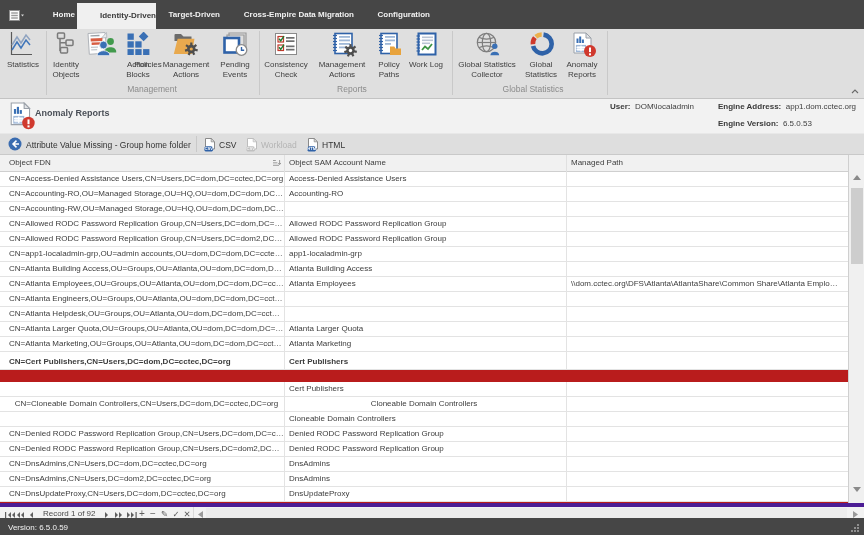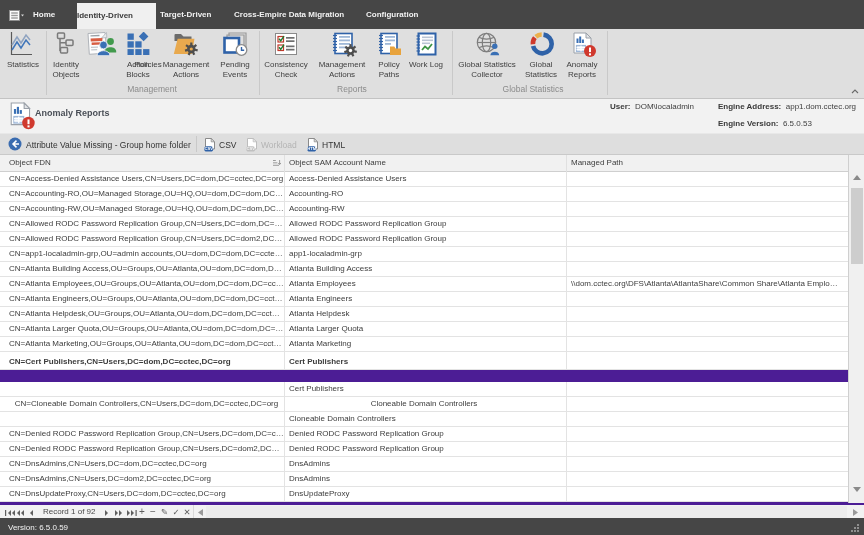--- a/index.html
+++ b/index.html
@@ -11,7 +11,7 @@
 
 
 #topbar { left:0; top:0; width:864px; height:29px; background:#464646; }
-.tab { top:0; height:29px; line-height:29px; color:#f2f2f2; font-size:8px; font-weight:bold; text-align:left; }
+.tab { top:0; height:29px; line-height:29px; color:#f2f2f2; font-size:8px; font-weight:bold; text-align:right; }
 #tabsel { left:77px; top:3px; width:79px; height:26px; background:#f0f0f0; color:#3a3a3a; line-height:26px; }
 
 

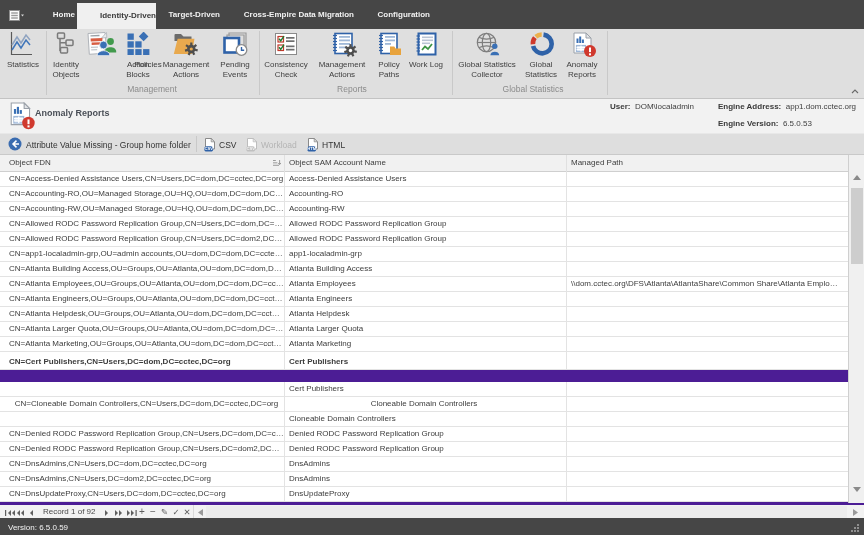--- a/index.html
+++ b/index.html
@@ -32,7 +32,7 @@
 .tbtxt { font-size:8.5px; color:#333; top:6px; }
 
 
-#grid { left:0; top:155px; width:864px; height:348px; background:#4c1d95; }
+#grid { left:0; top:155px; width:864px; height:348px; background:#b91c1c; }
 #ghead { left:0; top:0; width:848px; height:17px; background:#f1f1f1; border-bottom:1px solid #cfcfcf; }
 .hcell { position:absolute; top:0; height:17px; font-size:8px; color:#3d3d3d; line-height:16px; }
 .colline { position:absolute; top:0; width:1px; background:#e0e0e0; }

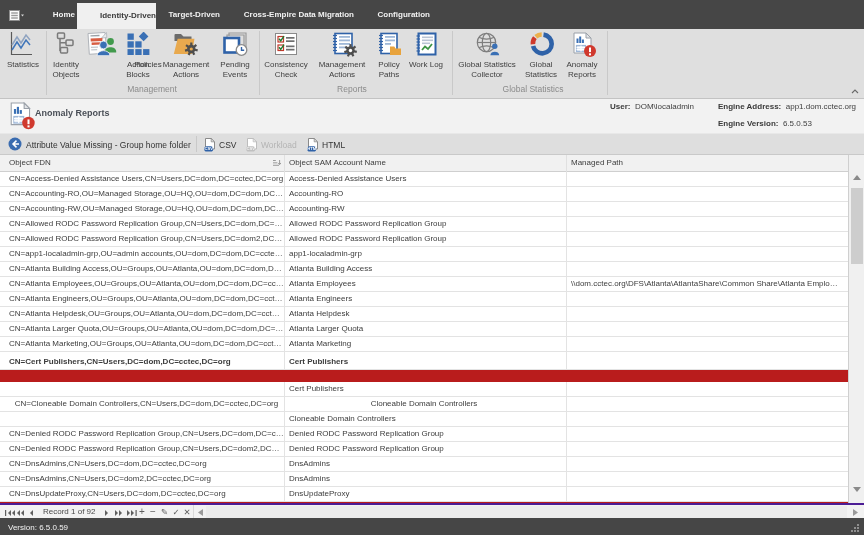--- a/index.html
+++ b/index.html
@@ -417,7 +417,6 @@
       </div>
       <div class="row" style="top:30px;">
         <div class="c c1">CN=Accounting-RW,OU=Managed Storage,OU=HQ,OU=dom,DC=dom,DC=cctec,DC=org</div>
-        <div class="c c2">Accounting-RW</div>
         <div class="c c3"></div>
         <div class="vline" style="left:284px;"></div>
         <div class="vline" style="left:566px;"></div>

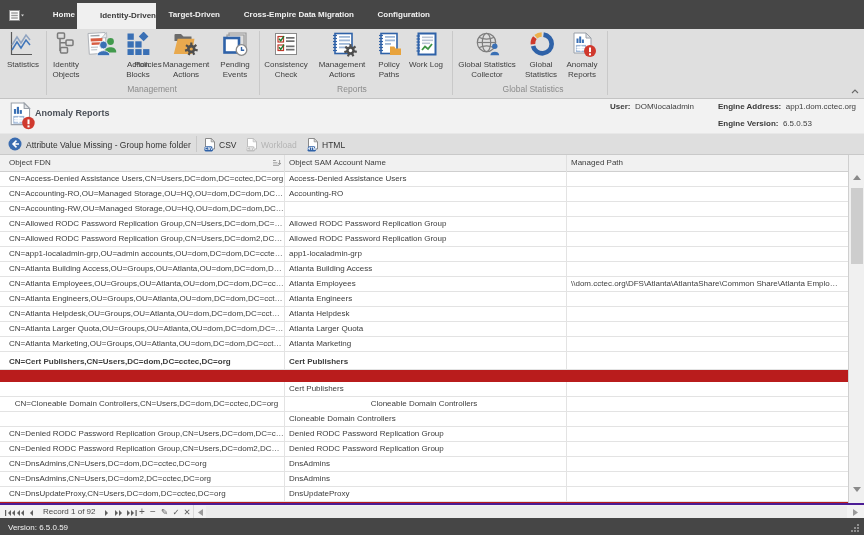--- a/index.html
+++ b/index.html
@@ -458,7 +458,6 @@
       </div>
       <div class="row" style="top:120px;">
         <div class="c c1">CN=Atlanta Engineers,OU=Groups,OU=Atlanta,OU=dom,DC=dom,DC=cctec,DC=org</div>
-        <div class="c c2">Atlanta Engineers</div>
         <div class="c c3"></div>
         <div class="vline" style="left:284px;"></div>
         <div class="vline" style="left:566px;"></div>

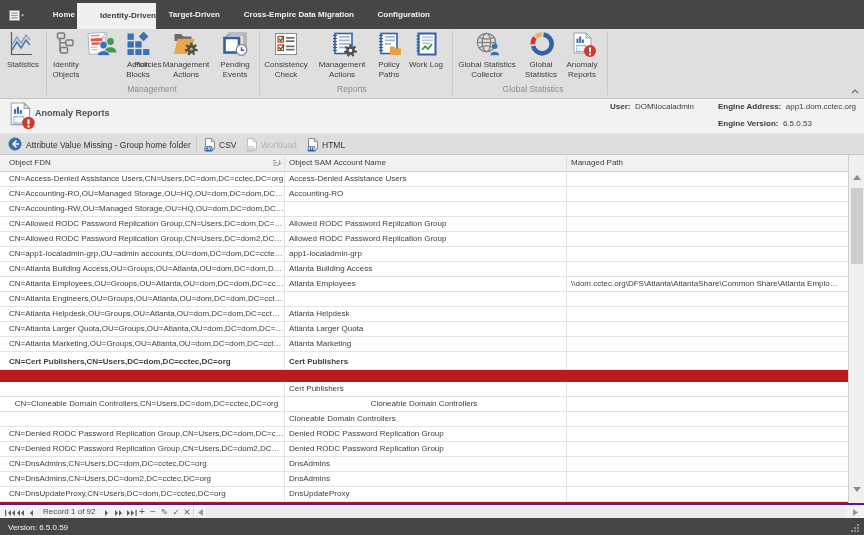--- a/index.html
+++ b/index.html
@@ -464,7 +464,6 @@
       </div>
       <div class="row" style="top:135px;">
         <div class="c c1">CN=Atlanta Helpdesk,OU=Groups,OU=Atlanta,OU=dom,DC=dom,DC=cctec,DC=org</div>
-        <div class="c c2">Atlanta Helpdesk</div>
         <div class="c c3"></div>
         <div class="vline" style="left:284px;"></div>
         <div class="vline" style="left:566px;"></div>

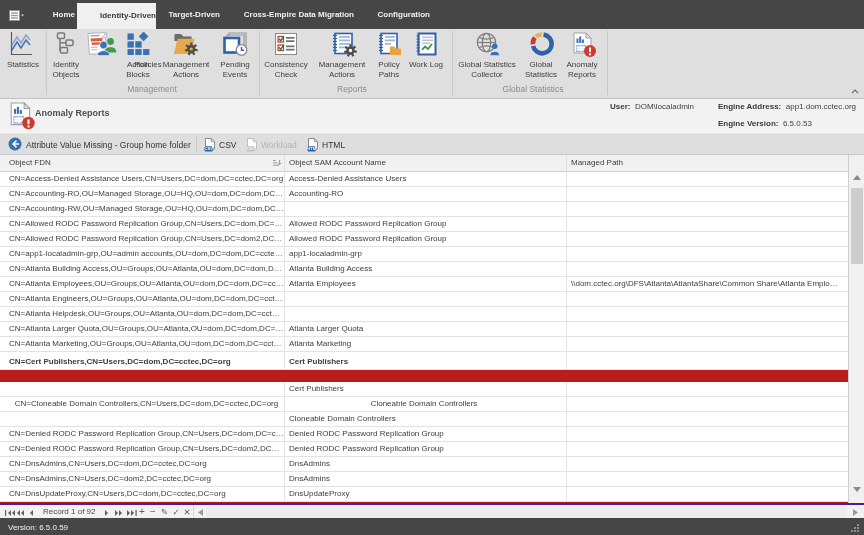--- a/index.html
+++ b/index.html
@@ -47,7 +47,7 @@
 #vsb { left:848px; top:155px; width:16px; height:348px; background:#f0f0f0; border-left:1px solid #cfcfcf; }
 
 
-#navbar { left:0; top:503px; width:864px; height:15px; background:#f2f2f2; border-top:2px solid #4c1d95; }
+#navbar { left:0; top:503px; width:864px; height:15px; background:#f2f2f2; border-top:4px solid #4c1d95; }
 .nav { position:absolute; top:0; height:14px; line-height:14px; font-size:8px; color:#4a4a4a; }
 
 

